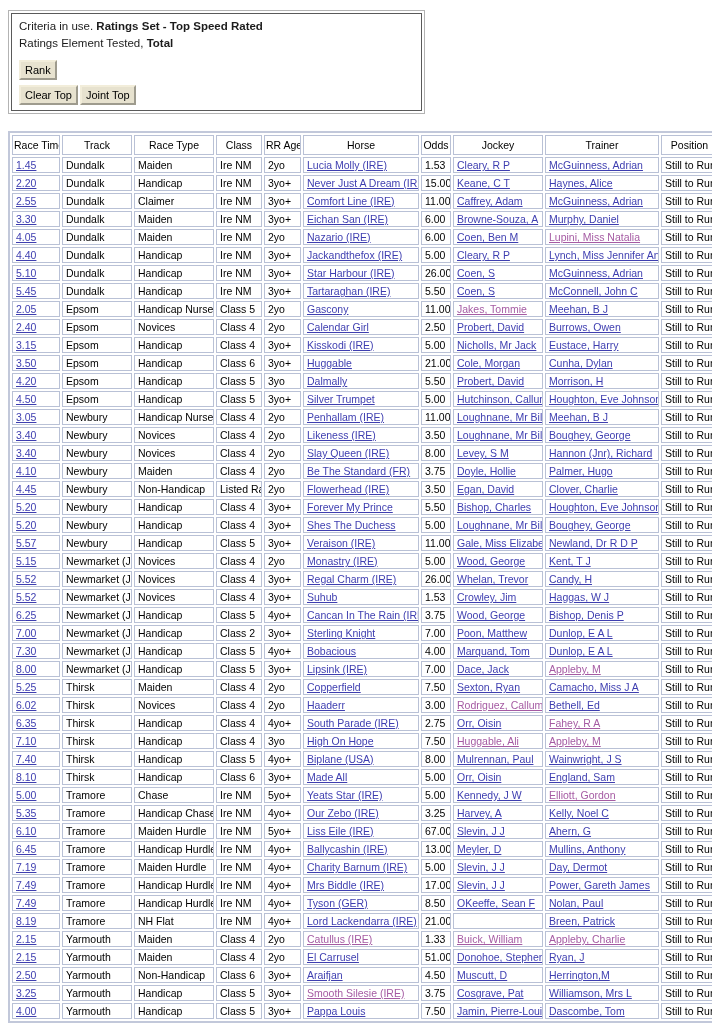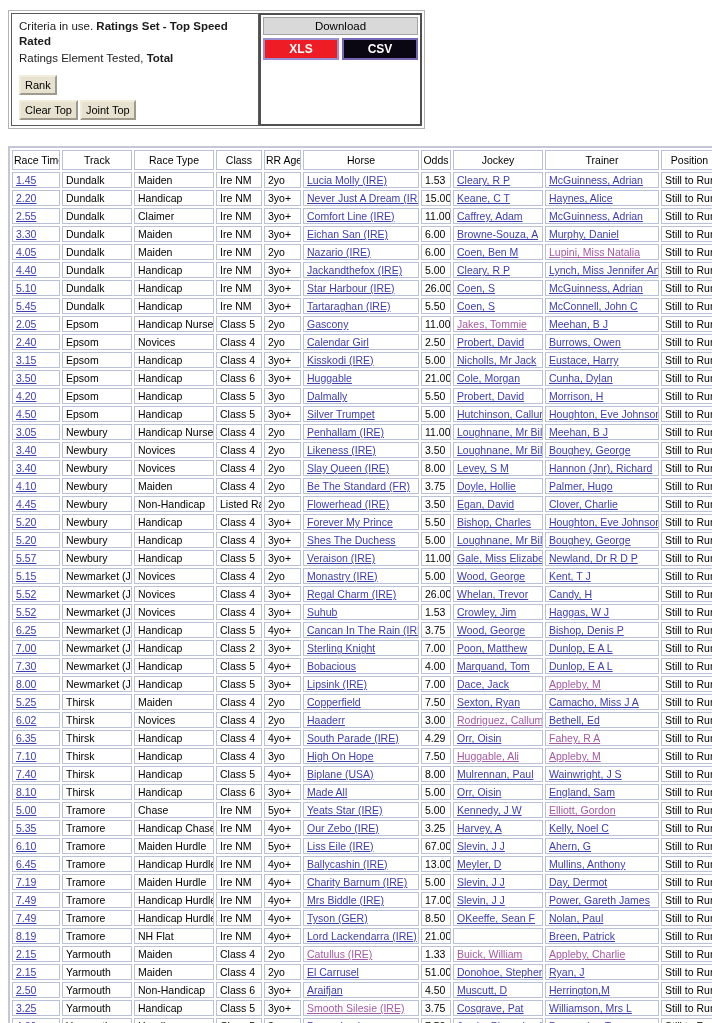--- a/index.html
+++ b/index.html
@@ -51,13 +51,6 @@
         <button class="small-btn">Joint Top</button>
       </div>
     </div>
-    <div class="download-box">
-      <div class="download-title">Download</div>
-      <div class="download-buttons">
-        <button class="xls">XLS</button>
-        <button class="csv">CSV</button>
-      </div>
-    </div>
   </div>
 
   <table class="results">

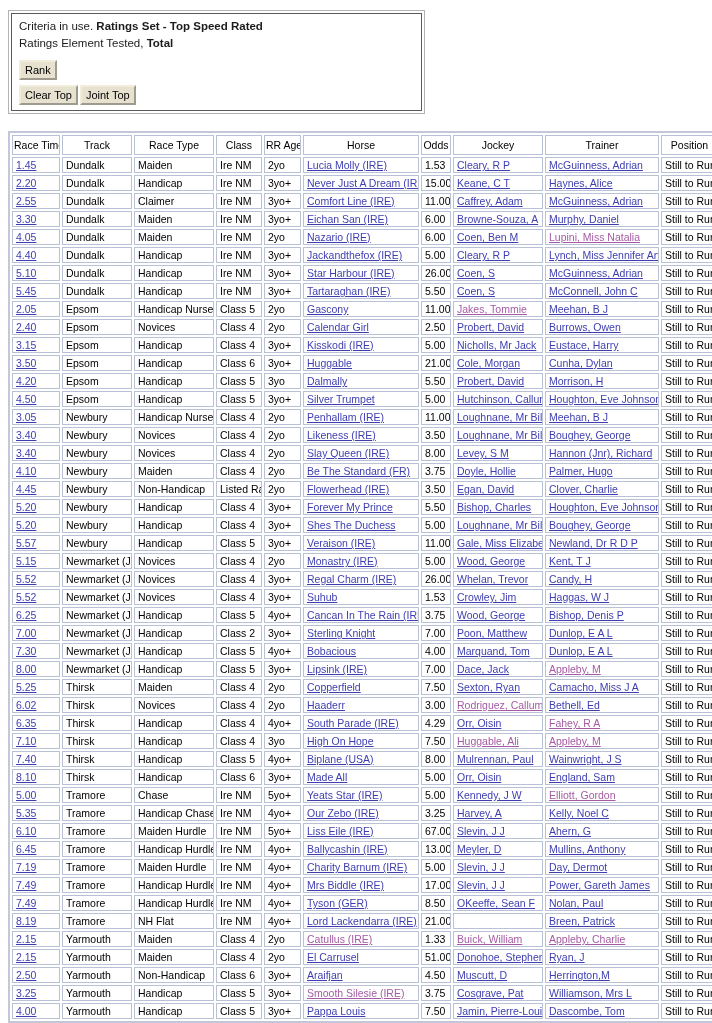--- a/index.html
+++ b/index.html
@@ -460,7 +460,7 @@
           <td>Class 4</td>
           <td>4yo+</td>
           <td><a href="#">South Parade (IRE)</a></td>
-          <td>4.29</td>
+          <td>2.75</td>
           <td><a href="#">Orr, Oisin</a></td>
           <td><a href="#" class="visited">Fahey, R A</a></td>
           <td>Still to Run</td>

